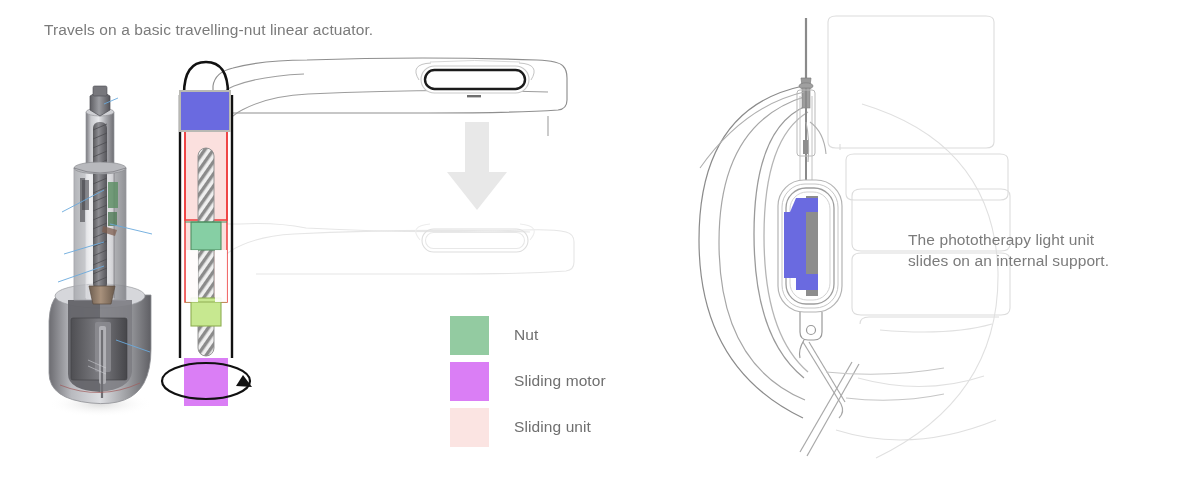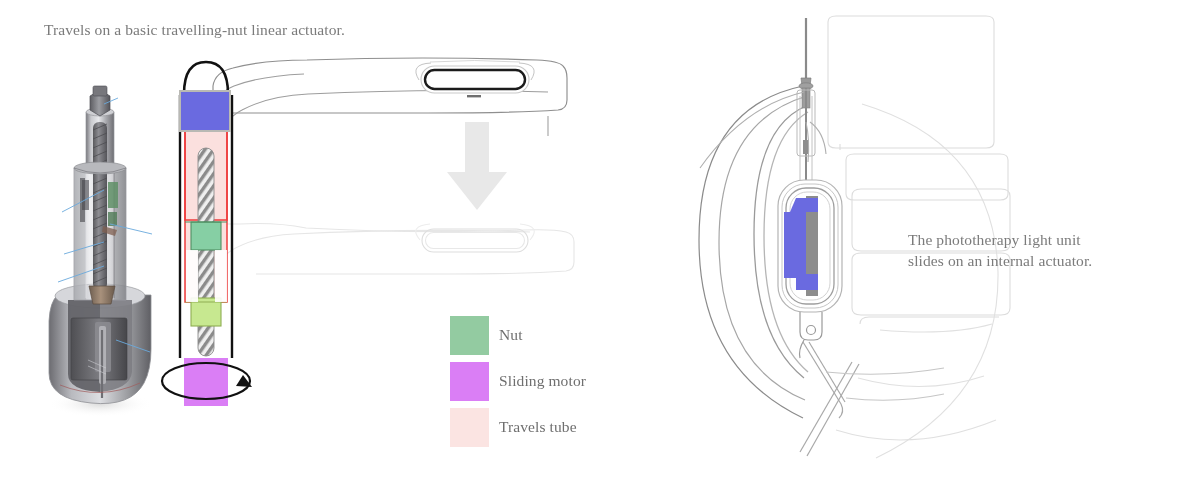--- a/index.html
+++ b/index.html
@@ -18,7 +18,6 @@
     height: 479px;
     background: #ffffff;
     overflow: hidden;
-    font-family: Liberation Serif, serif;
   }
 
   

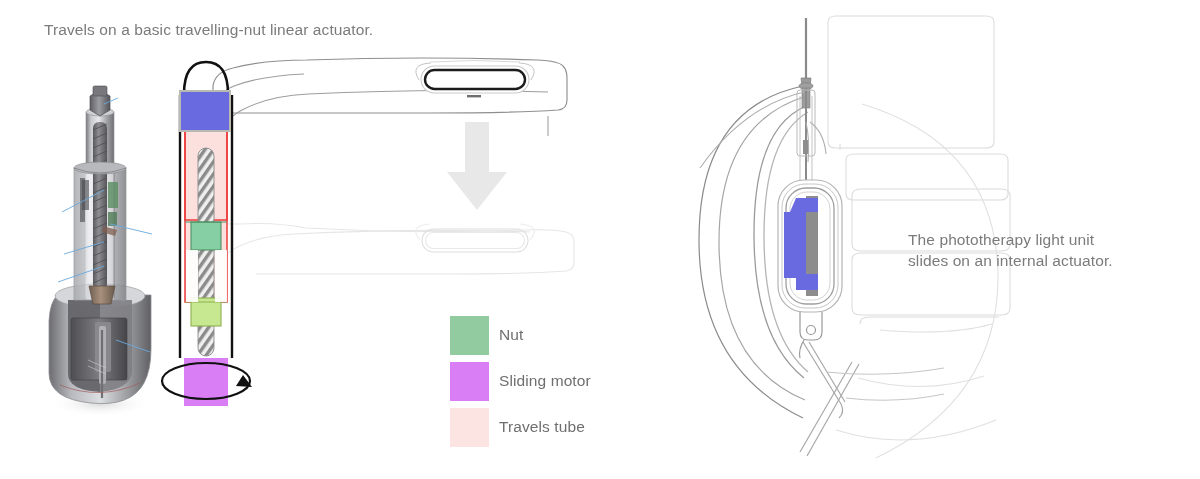--- a/index.html
+++ b/index.html
@@ -364,7 +364,7 @@
   <div class="caption" id="title-caption">Travels on a basic travelling-nut linear actuator.</div>
 
   <div class="caption" id="right-caption">The phototherapy light unit
-slides on an internal actuator.</div>
+slides on an internal support.</div>
 
   <div id="legend">
     <div class="legend-row">

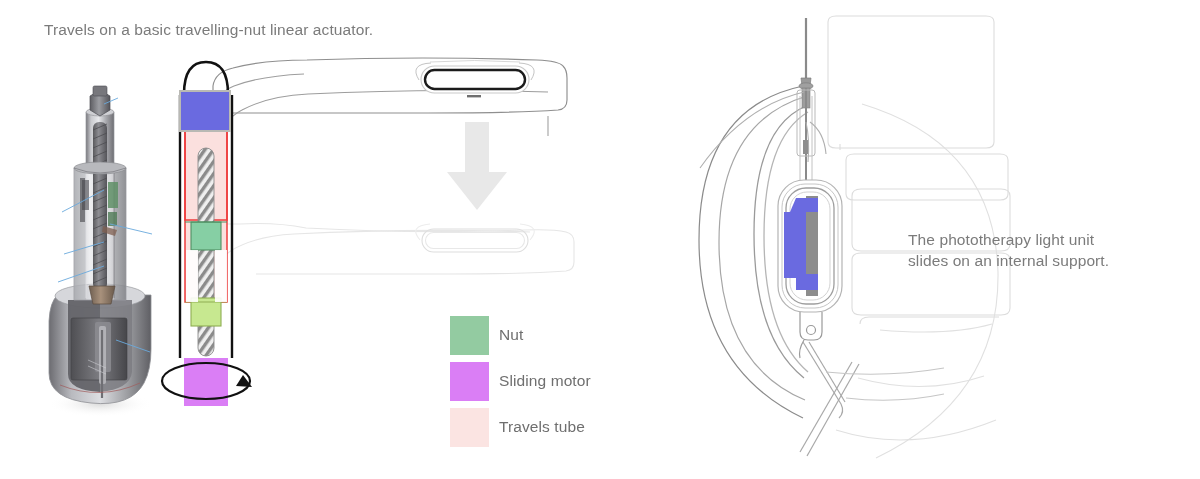--- a/index.html
+++ b/index.html
@@ -50,7 +50,7 @@
     flex: 0 0 39px;
   }
   .legend-label {
-    margin-left: 10px;
+    margin-left: 25px;
     color: #6f6f6f;
     font-size: 15.5px;
     letter-spacing: .1px;

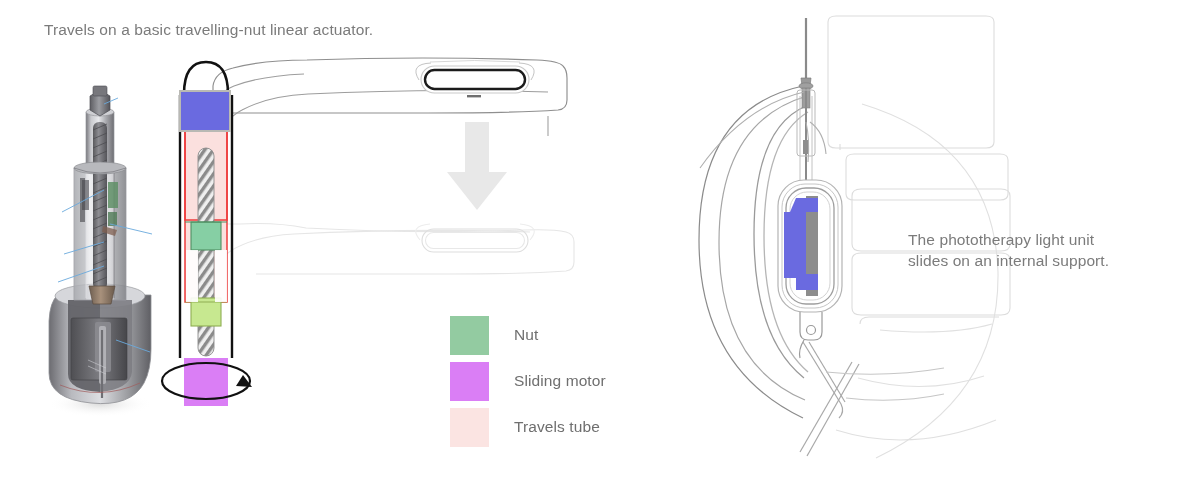--- a/index.html
+++ b/index.html
@@ -377,7 +377,7 @@
     </div>
     <div class="legend-row">
       <div class="legend-swatch" style="background: rgb(251, 228, 226);"></div>
-      <div class="legend-label">Travels tube</div>
+      <div class="legend-label">Sliding unit</div>
     </div>
   </div>
 

